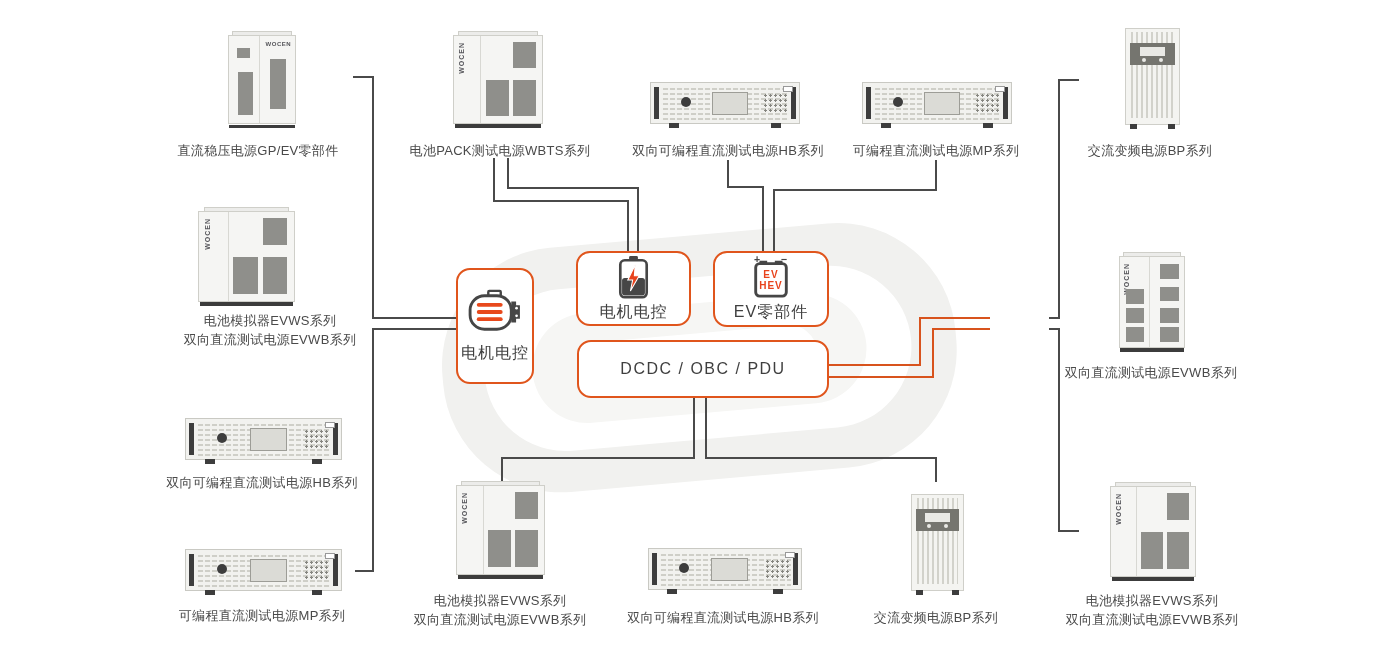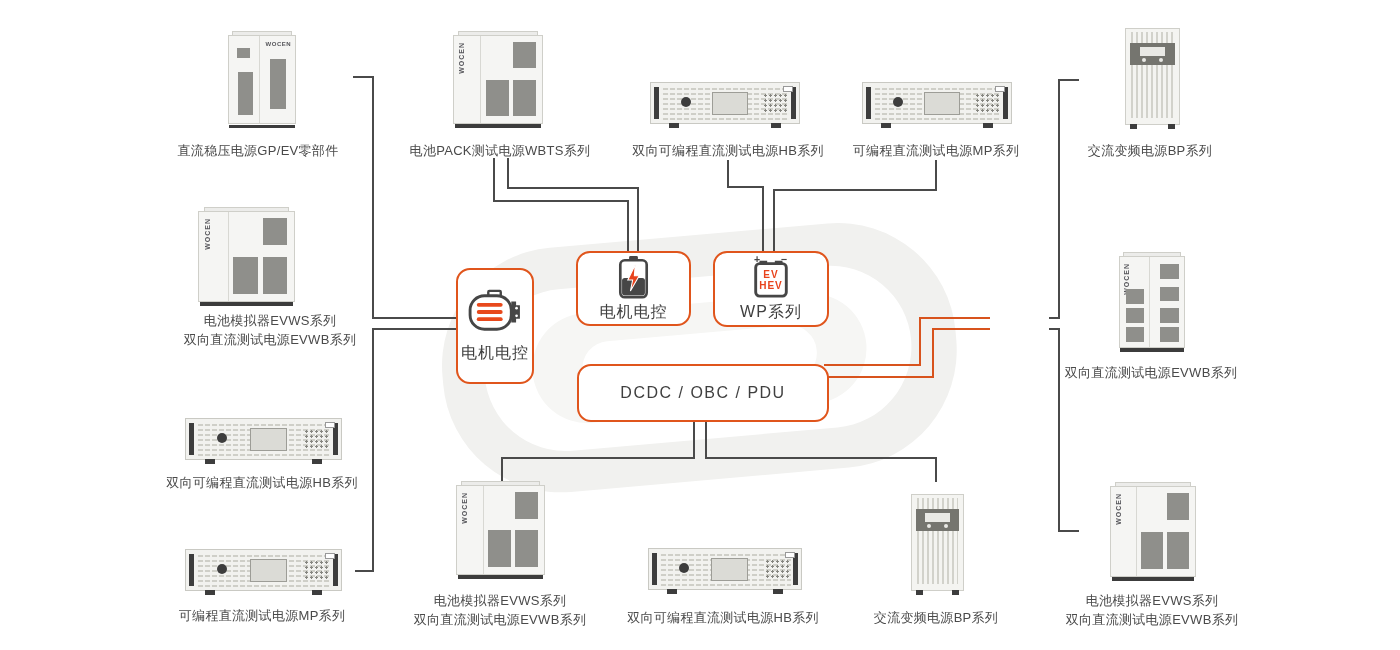--- a/index.html
+++ b/index.html
@@ -318,7 +318,7 @@
       <text x="24" y="24" text-anchor="middle" font-size="10.5" font-weight="bold" fill="#E8431C">EV</text>
       <text x="24" y="36" text-anchor="middle" font-size="10.5" font-weight="bold" fill="#E8431C">HEV</text>
     </svg>
-    <span class="cap">WP系列</span>
+    <span class="cap">EV零部件</span>
   </div>
 
   <div class="obox" style="left:577px;top:364px;width:248px;height:54px">

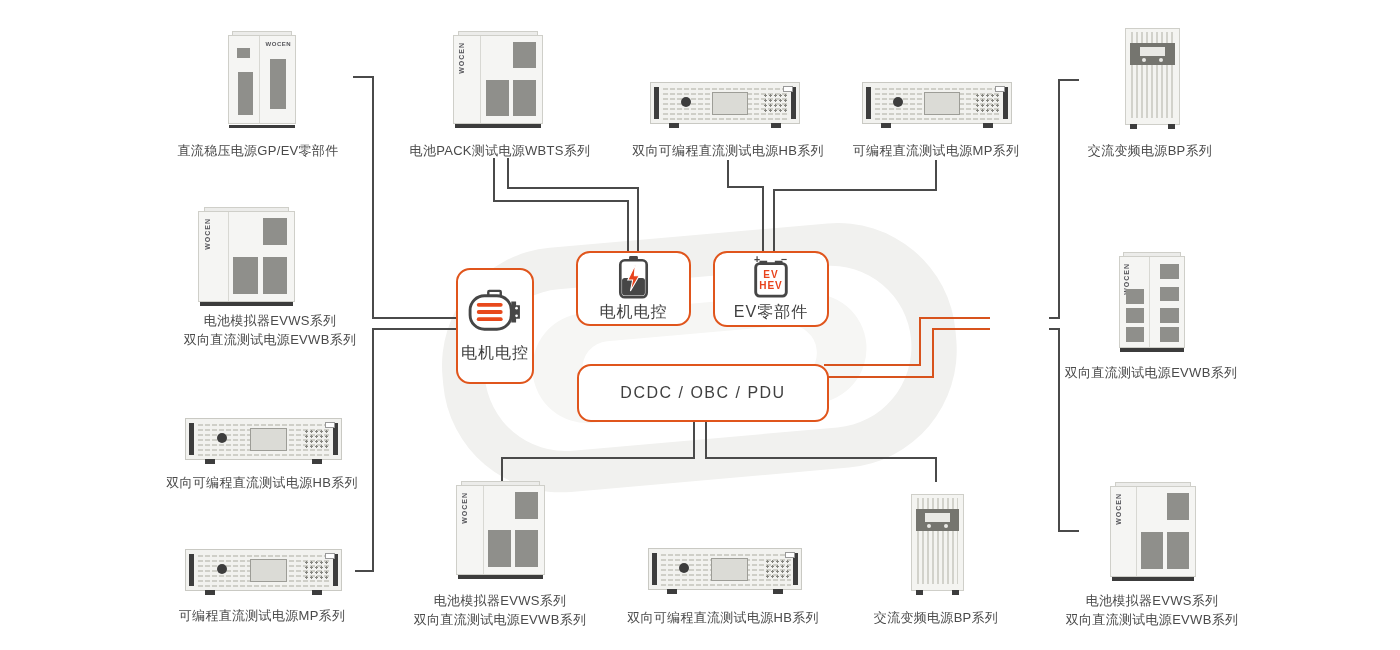--- a/index.html
+++ b/index.html
@@ -321,7 +321,7 @@
     <span class="cap">EV零部件</span>
   </div>
 
-  <div class="obox" style="left:577px;top:364px;width:248px;height:54px">
+  <div class="obox" style="left:577px;top:340px;width:248px;height:54px">
     <span class="cap" style="letter-spacing:1.5px">DCDC / OBC / PDU</span>
   </div>
 

